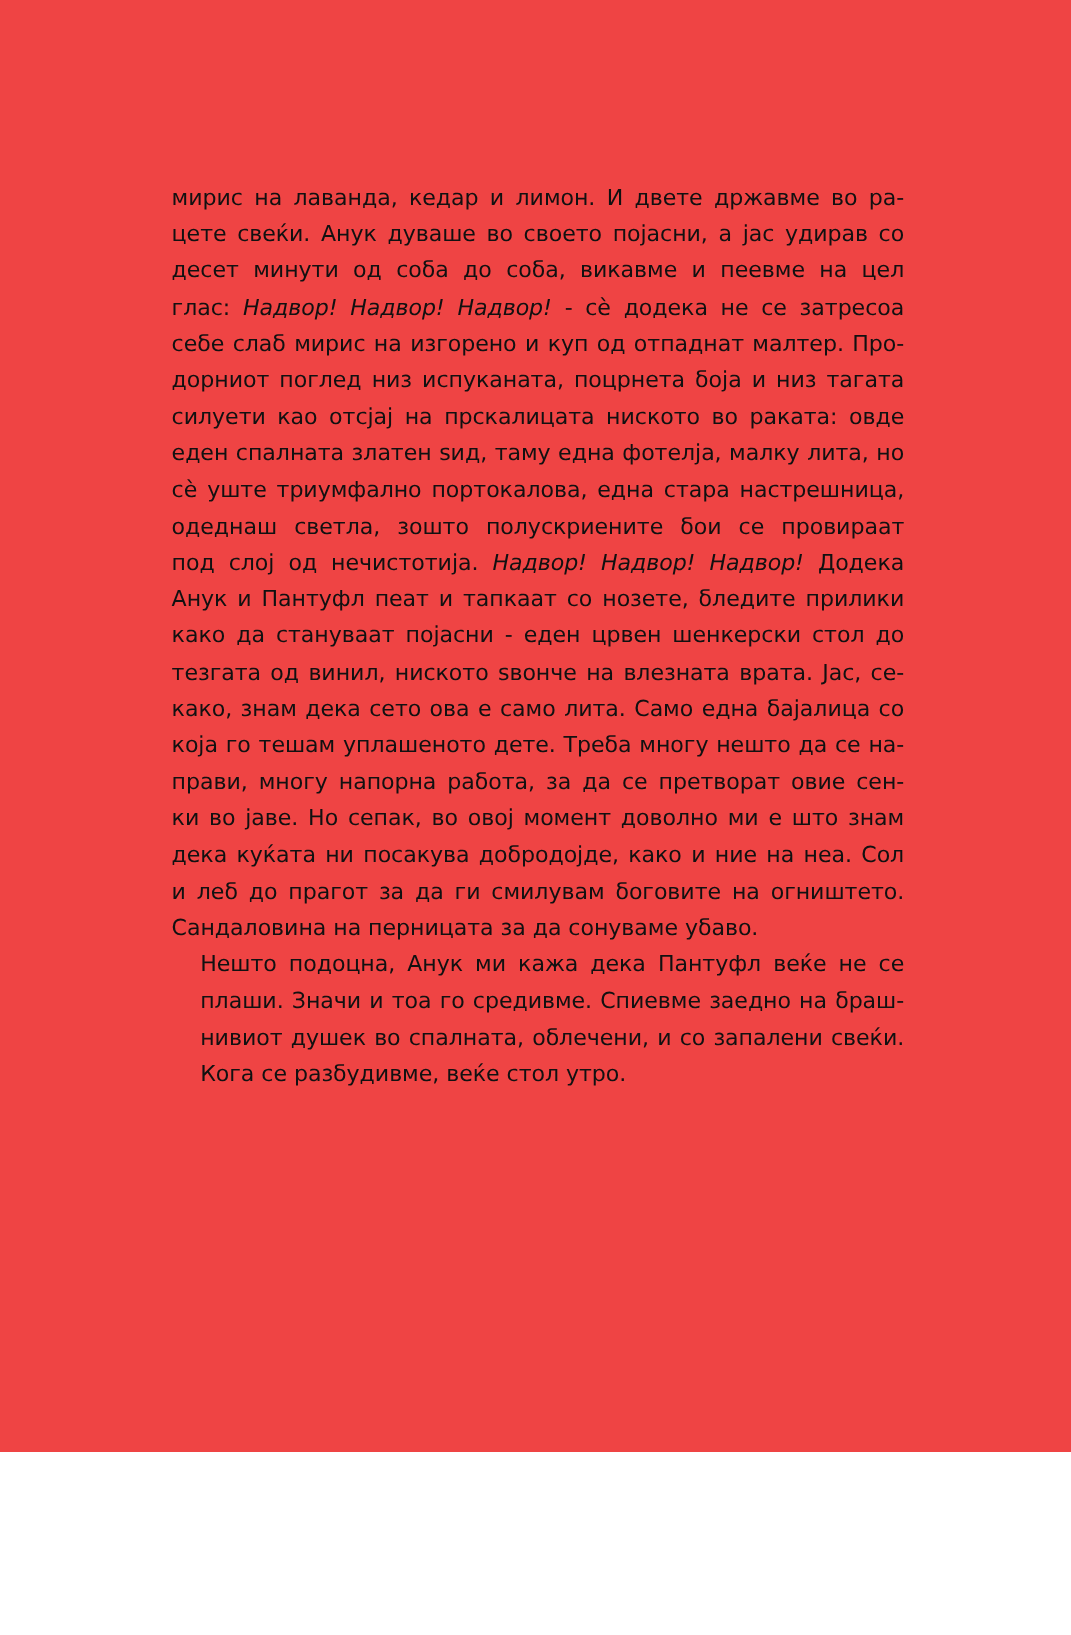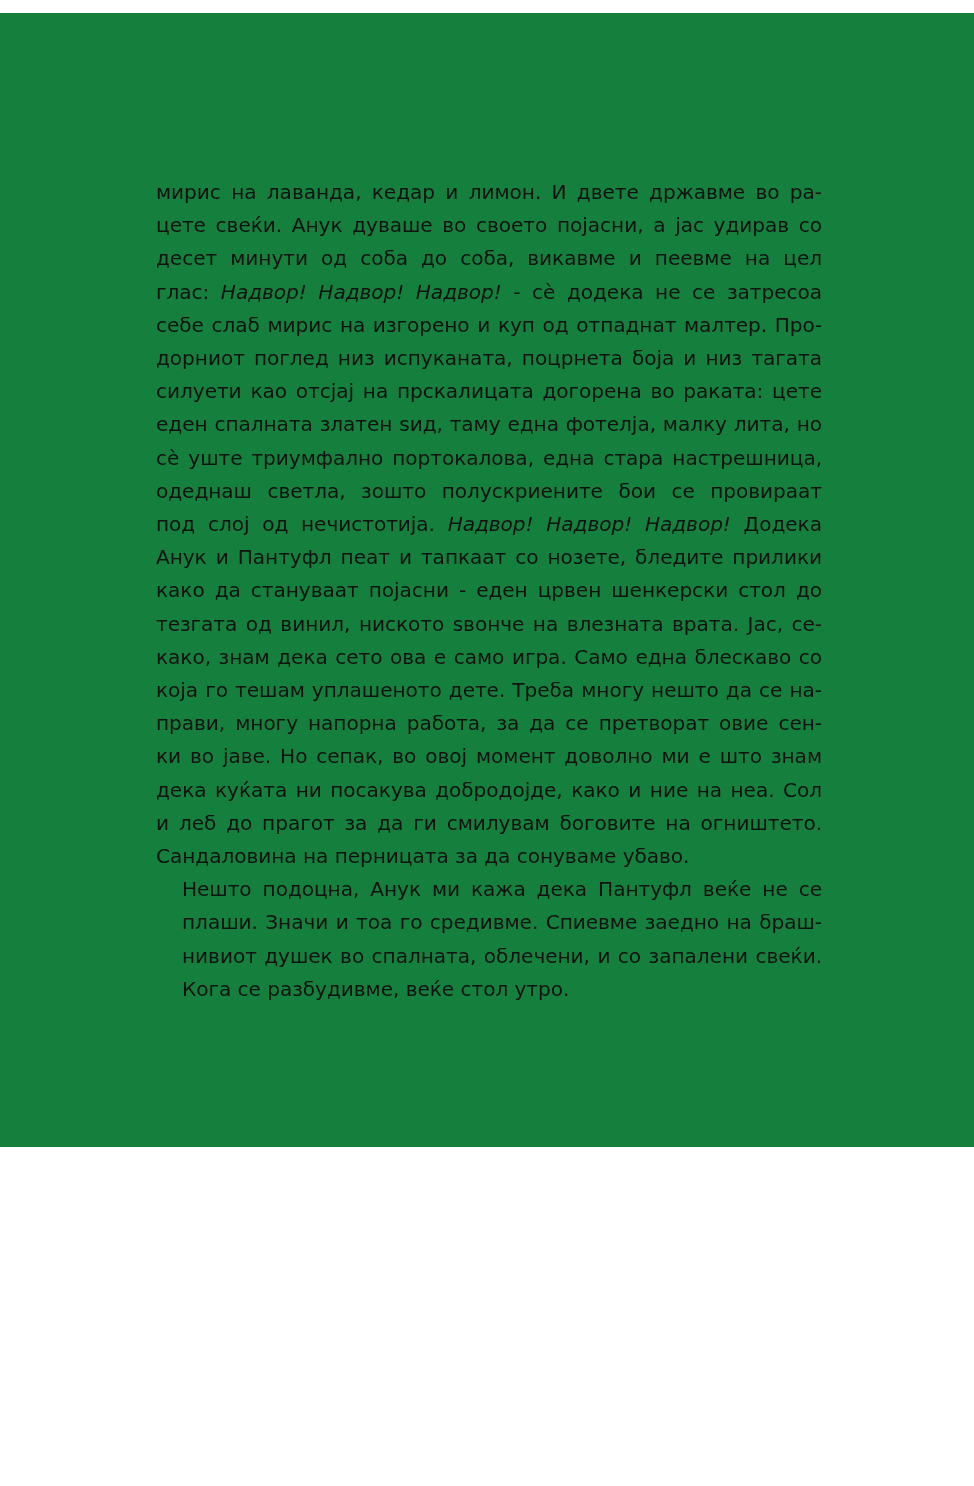--- a/index.html
+++ b/index.html
@@ -12,9 +12,9 @@
   .page {
     position: relative;
     width: 974px;
-    height: 1134px;
-    margin: 13px auto;
-    background: #15803d;
+    height: 1320px;
+    margin: 0 auto;
+    background: #ef4444;
     overflow: hidden;
     box-sizing: border-box;
   }

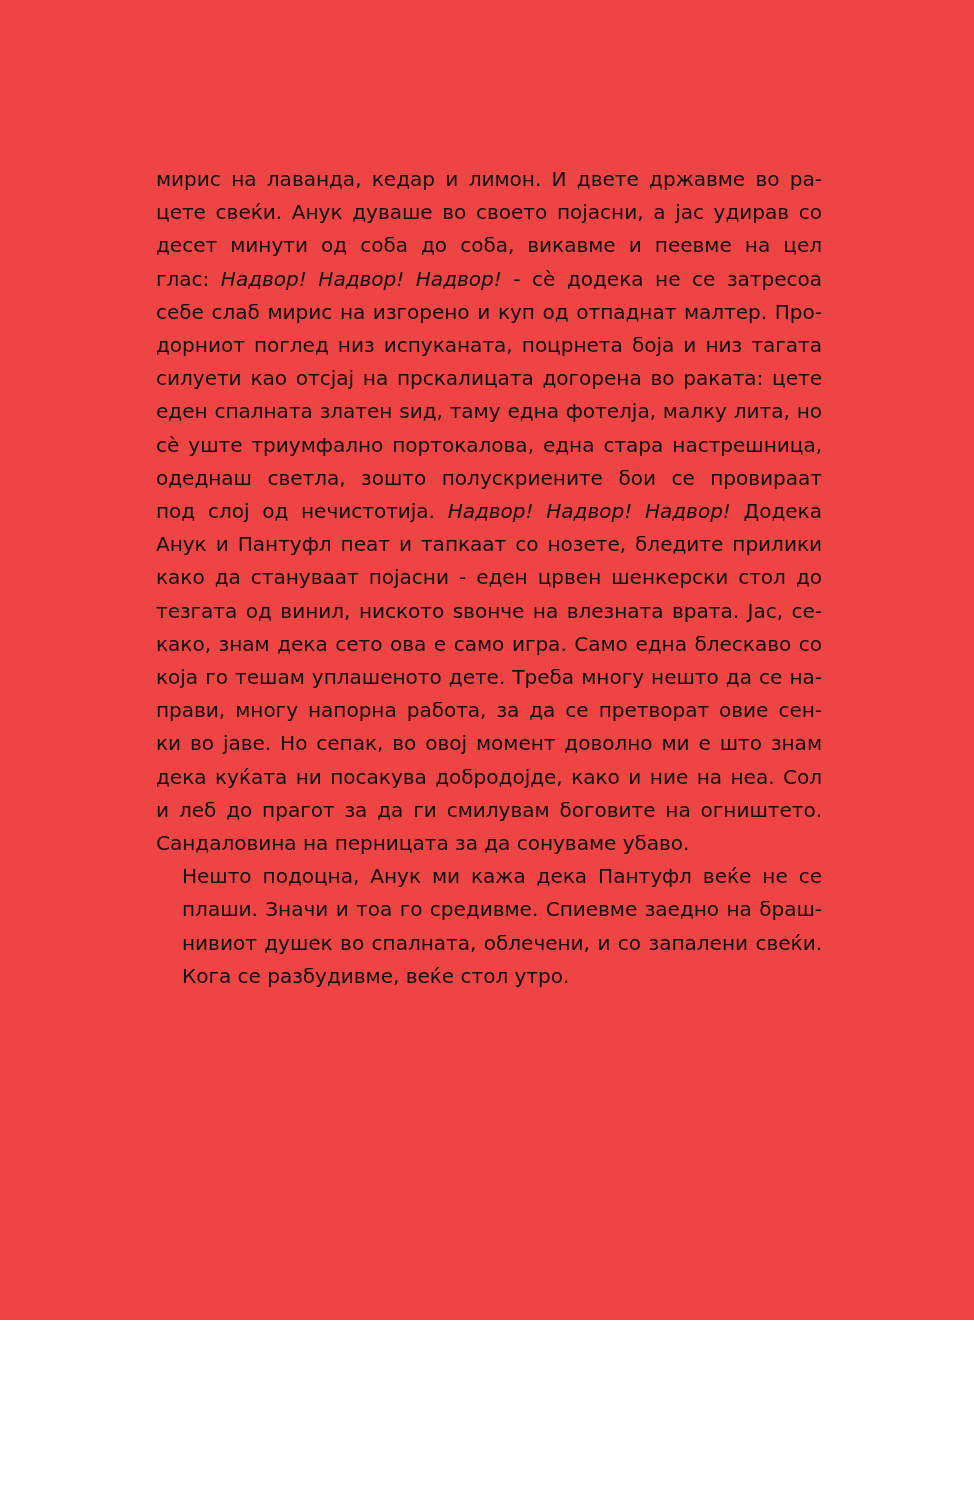--- a/index.html
+++ b/index.html
@@ -93,7 +93,7 @@
         <span class="line"><span>глас: </span><em class="shout">Надвор! Надвор! Надвор!</em><span> - сè додека не се затресоа</span></span>
         <span class="line"><span>себе слаб мирис на изгорено и куп од отпаднат малтер. Про-</span></span>
         <span class="line"><span>дорниот поглед низ испуканата, поцрнета боја и низ тагата</span></span>
-        <span class="line"><span>силуети као отсјај на прскалицата догорена во раката: цете</span></span>
+        <span class="line"><span>силуети као отсјај на прскалицата ниското во раката: овде</span></span>
         <span class="line"><span>еден спалната златен ѕид, таму една фотелја, малку лита, но</span></span>
         <span class="line"><span>сè уште триумфално портокалова, една стара настрешница,</span></span>
         <span class="line"><span>одеднаш светла, зошто полускриените бои се провираат</span></span>

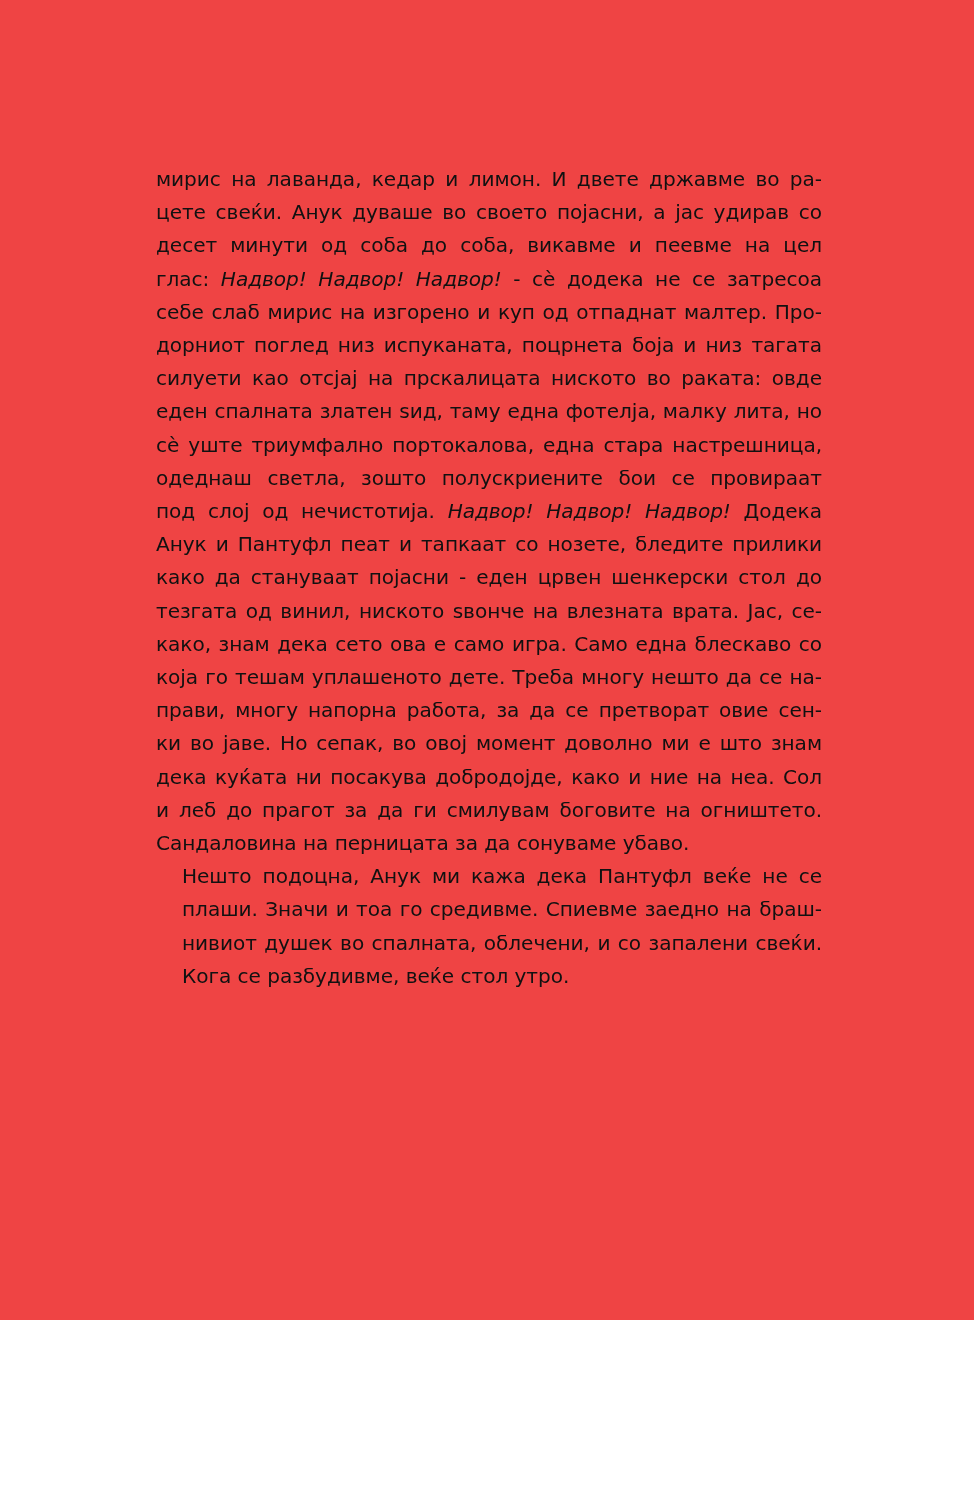--- a/index.html
+++ b/index.html
@@ -101,7 +101,7 @@
         <span class="line"><span>Анук и Пантуфл пеат и тапкаат со нозете, бледите прилики</span></span>
         <span class="line"><span>како да стануваат појасни - еден црвен шенкерски стол до</span></span>
         <span class="line"><span>тезгата од винил, ниското ѕвонче на влезната врата. Јас, се-</span></span>
-        <span class="line"><span>како, знам дека сето ова е само игра. Само една блескаво со</span></span>
+        <span class="line"><span>како, знам дека сето ова е само лита. Само една бајалица со</span></span>
         <span class="line"><span>која го тешам уплашеното дете. Треба многу нешто да се на-</span></span>
         <span class="line"><span>прави, многу напорна работа, за да се претворат овие сен-</span></span>
         <span class="line"><span>ки во јаве. Но сепак, во овој момент доволно ми е што знам</span></span>

